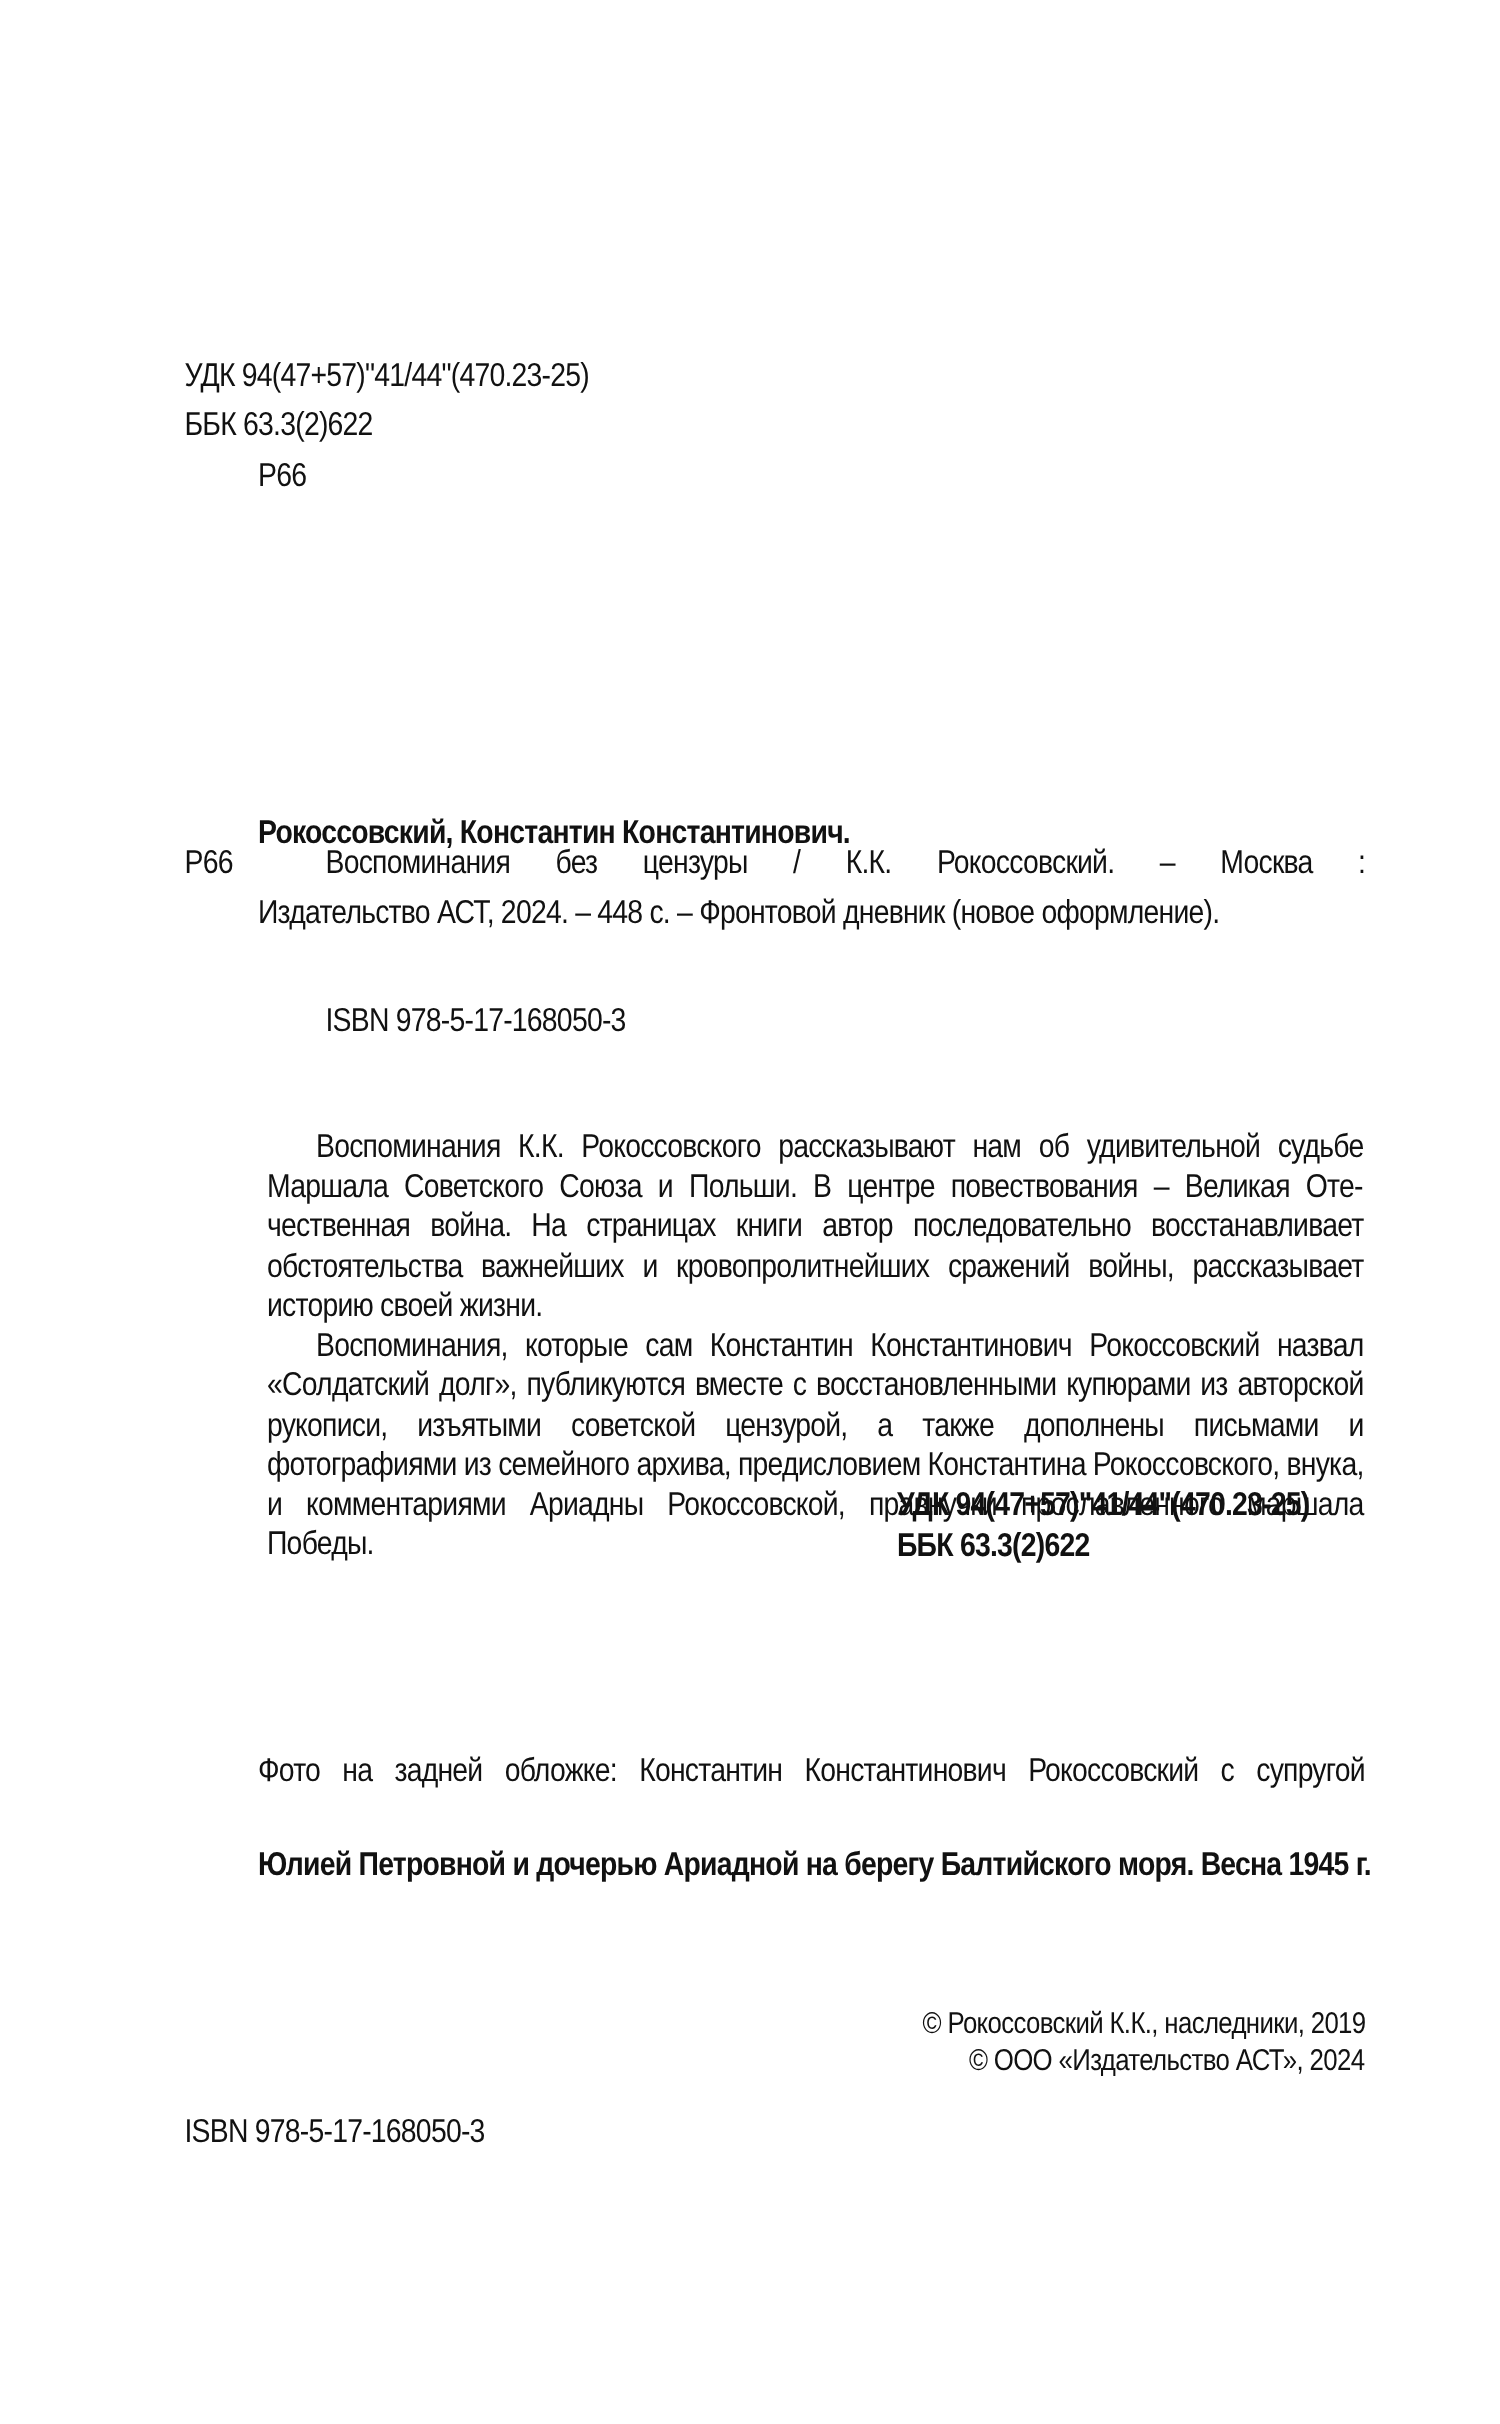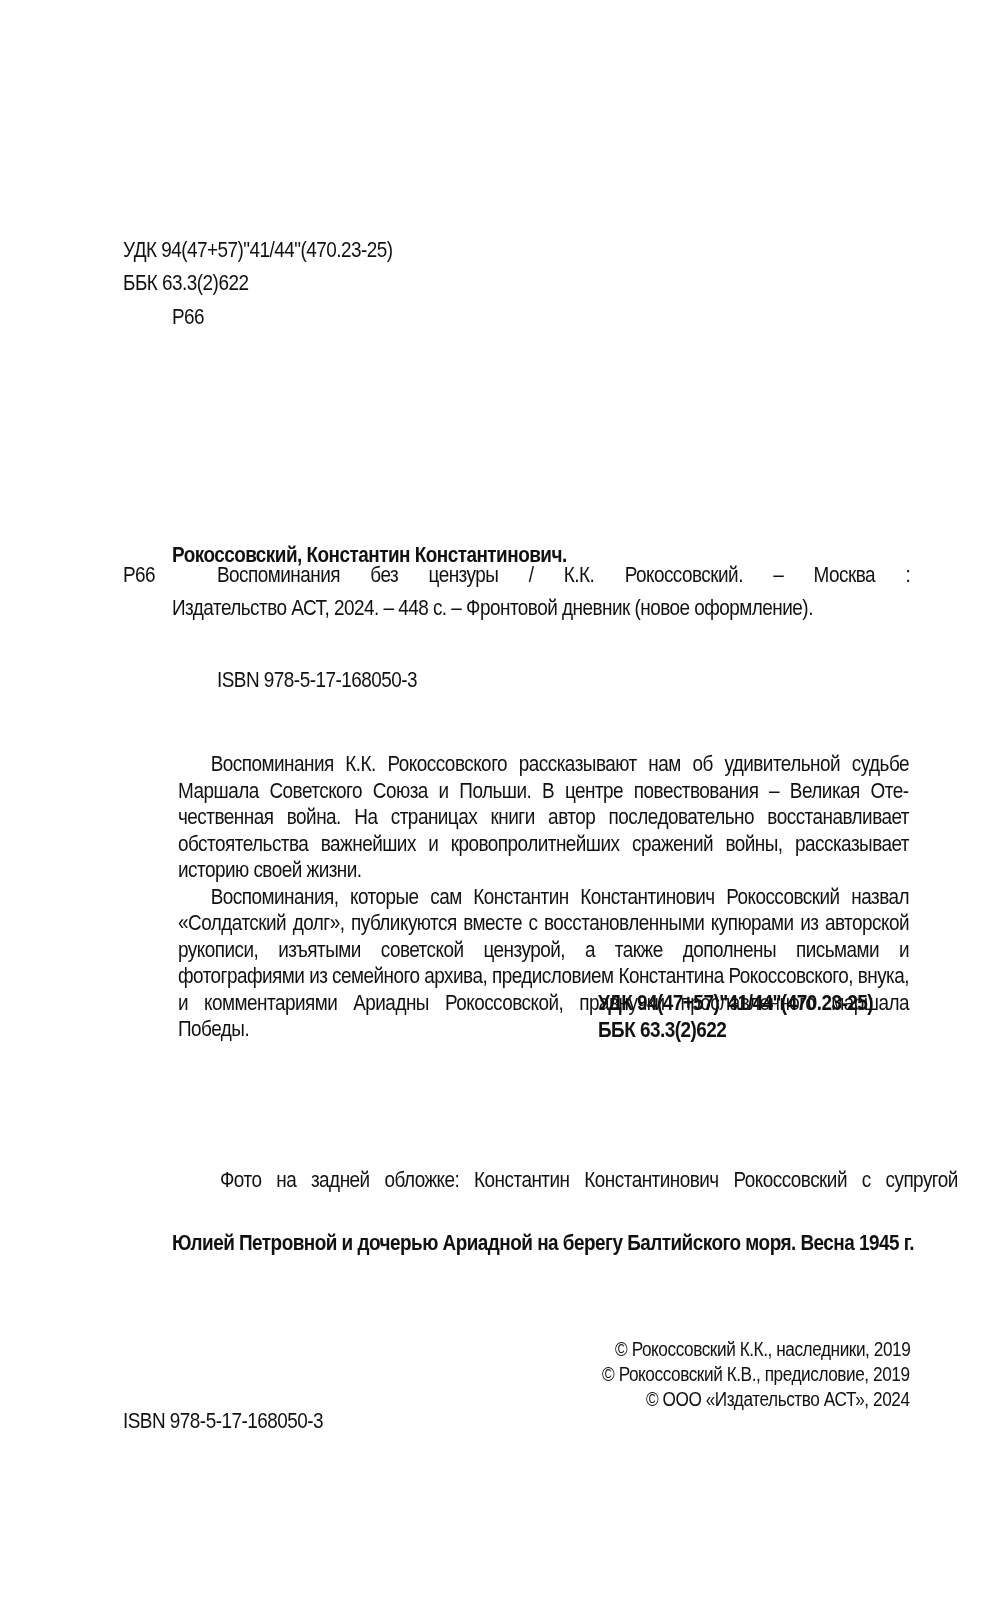--- a/index.html
+++ b/index.html
@@ -65,7 +65,7 @@
   <span class="cond">ББК 63.3(2)622</span>
 </div>
 
-<div class="abs t" style="left:172px; top:1167px; width:738px;margin-left:48px;">
+<div class="abs t" style="left:172px; top:1167px; width:738px;">
   <div style="width:858px; transform:scaleX(0.86); transform-origin:left top; text-align:justify; text-align-last:justify;">Фото на задней обложке: Константин Константинович Рокоссовский с супругой</div>
 </div>
 <div class="abs t" style="left:172px; top:1230px;font-weight:bold;">

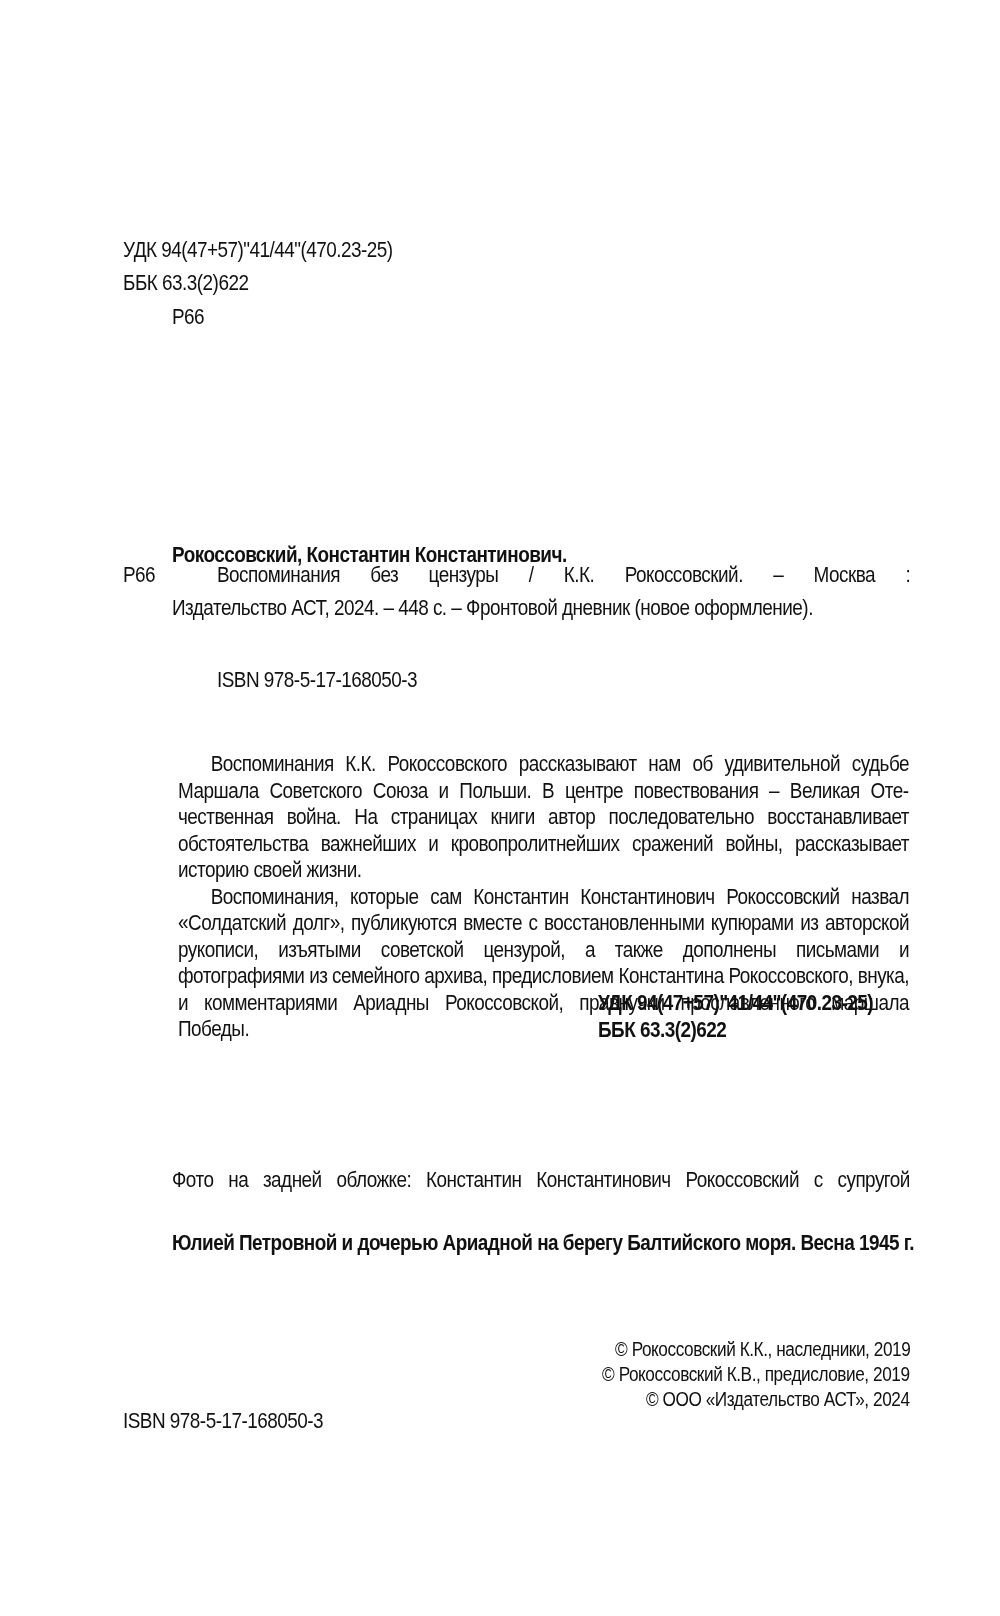--- a/index.html
+++ b/index.html
@@ -77,7 +77,6 @@
 </div>
 <div class="right-block" style="top:1337px; right:90px;">
   <div><span class="condr">© Рокоссовский К.К., наследники, 2019</span></div>
-  <div><span class="condr">© Рокоссовский К.В., предисловие, 2019</span></div>
   <div><span class="condr">© ООО «Издательство АСТ», 2024</span></div>
 </div>
 

